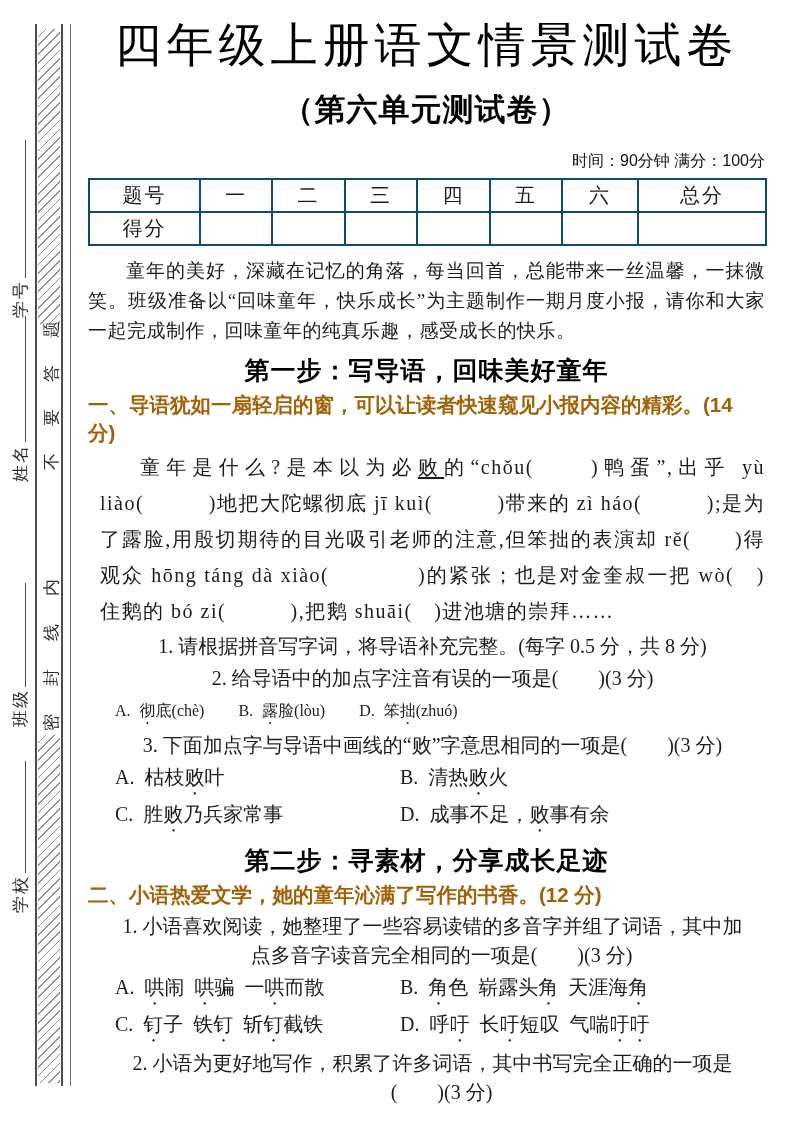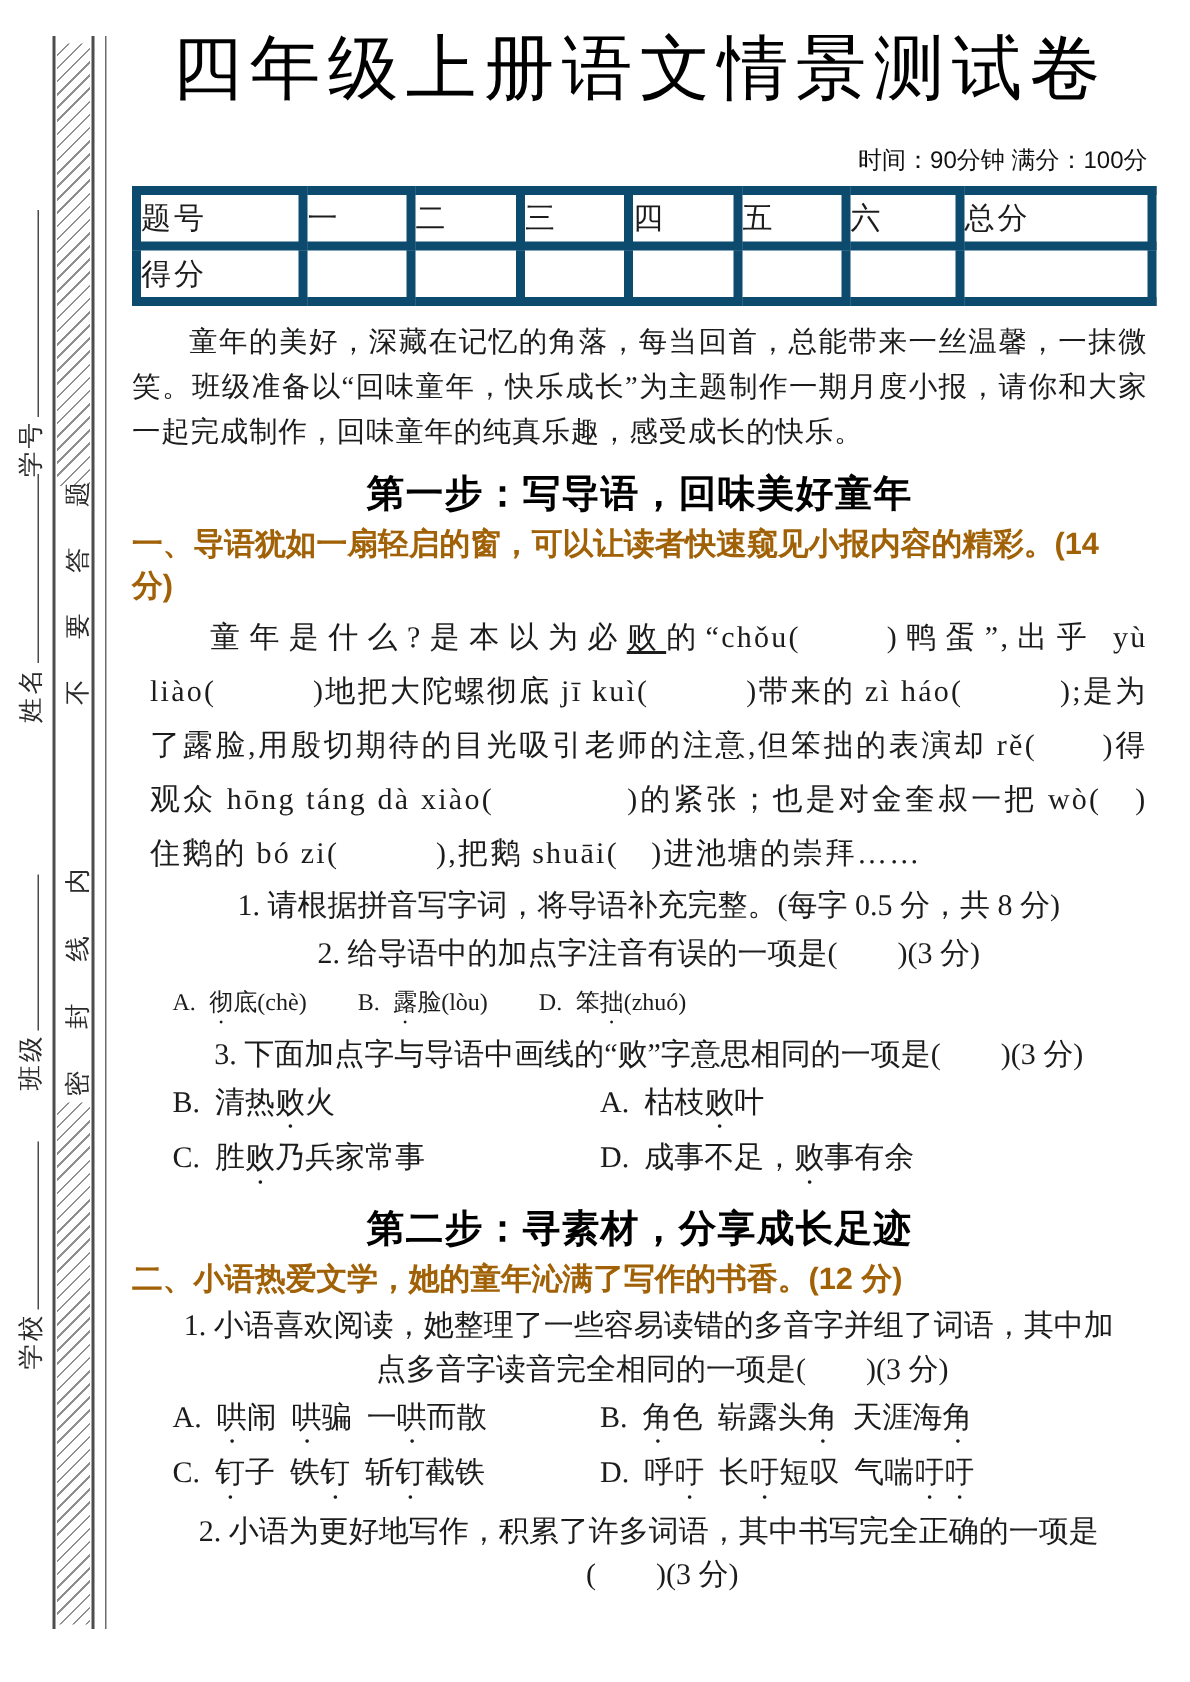--- a/index.html
+++ b/index.html
@@ -79,6 +79,7 @@
   <div class="content">
 
     <div class="title">四年级上册语文情景测试卷</div>
+    <div class="subtitle">（第六单元测试卷）</div>
     <div class="meta">时间：90分钟  满分：100分</div>
 
     <table class="score">

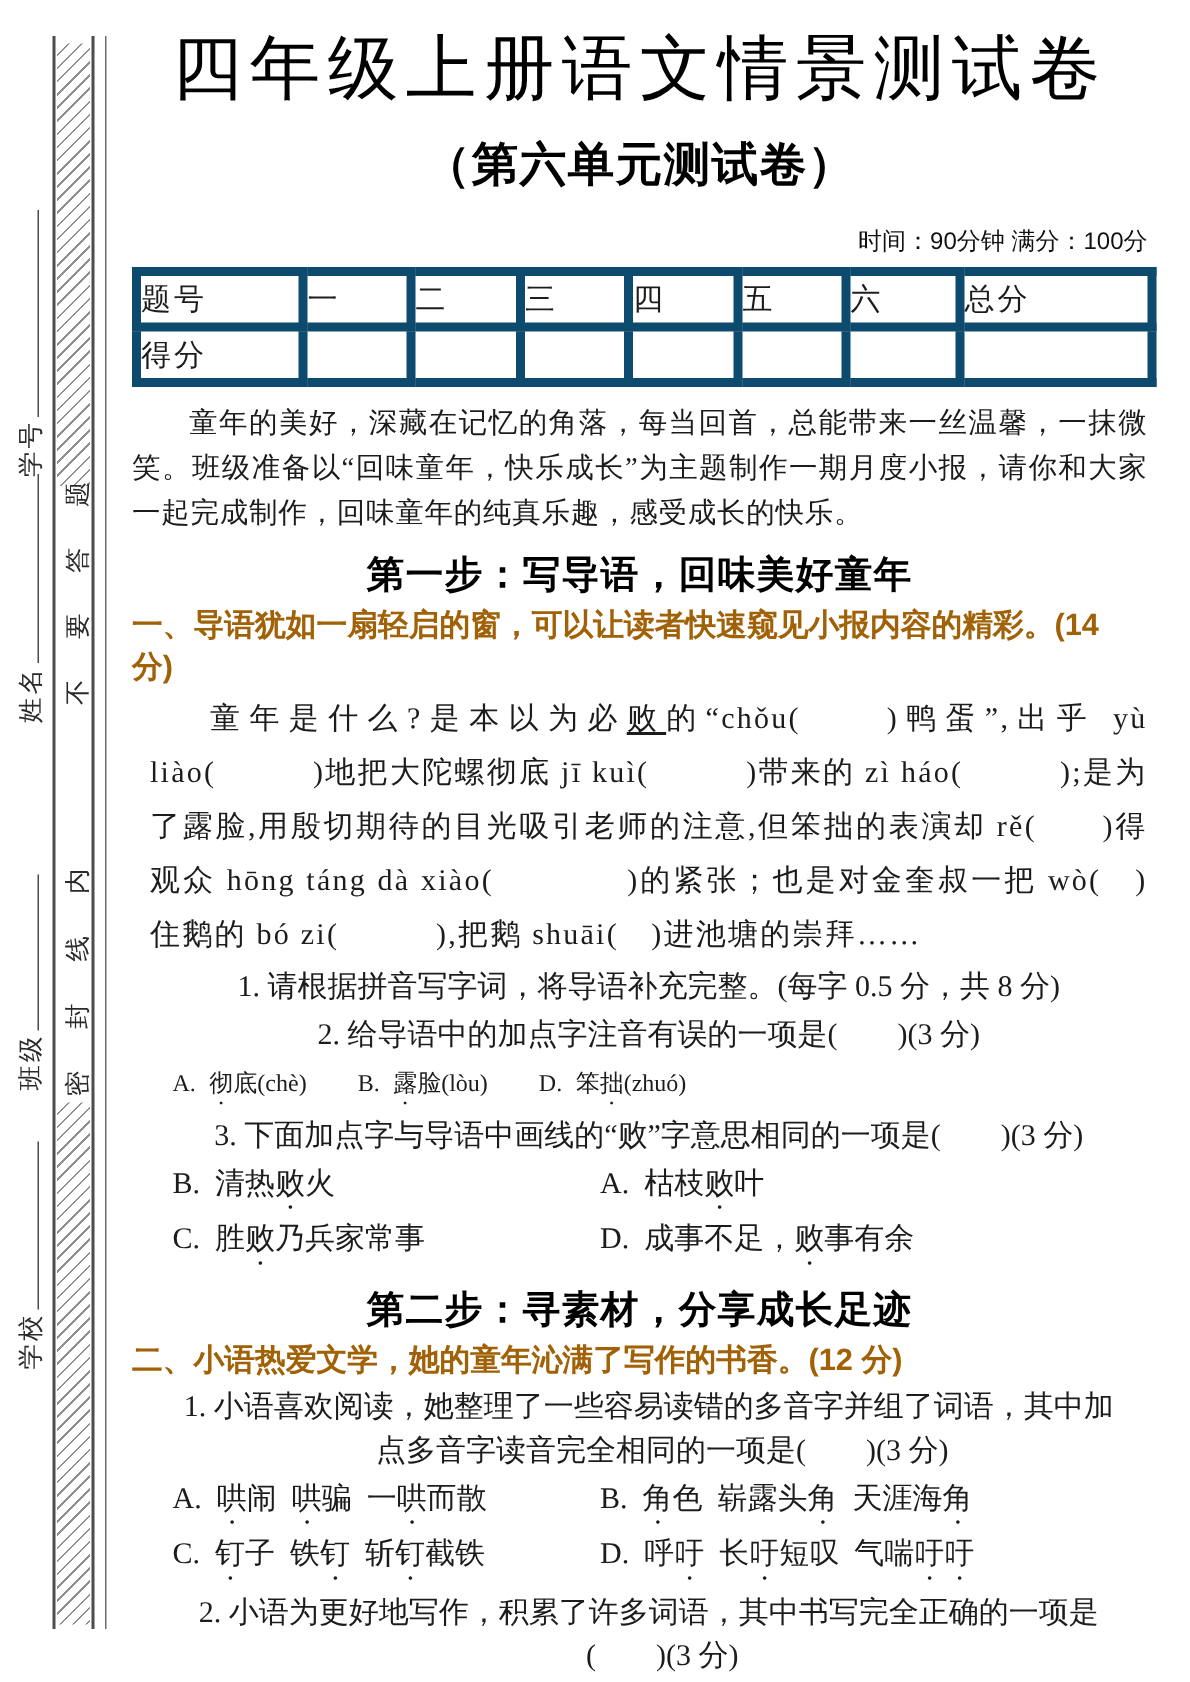--- a/index.html
+++ b/index.html
@@ -37,7 +37,7 @@
   .meta{margin-top:20px;margin-bottom:6px;text-align:right;font-family:"Liberation Sans","DejaVu Sans",sans-serif;
         font-weight:normal;font-size:16px;color:#111;}
   table.score{border-collapse:collapse;width:677px;table-layout:fixed;}
-  table.score td{border:6px solid #0c4a6e;height:31px;text-align:left;
+  table.score td{border:2px solid #0c4a6e;height:31px;text-align:center;
                  font-size:20px;letter-spacing:2px;padding:0;margin-top:40px;}
   .intro{margin:10px 0 0 0;font-size:19px;line-height:30px;text-indent:2em;text-align:justify;
          letter-spacing:0.5px;}

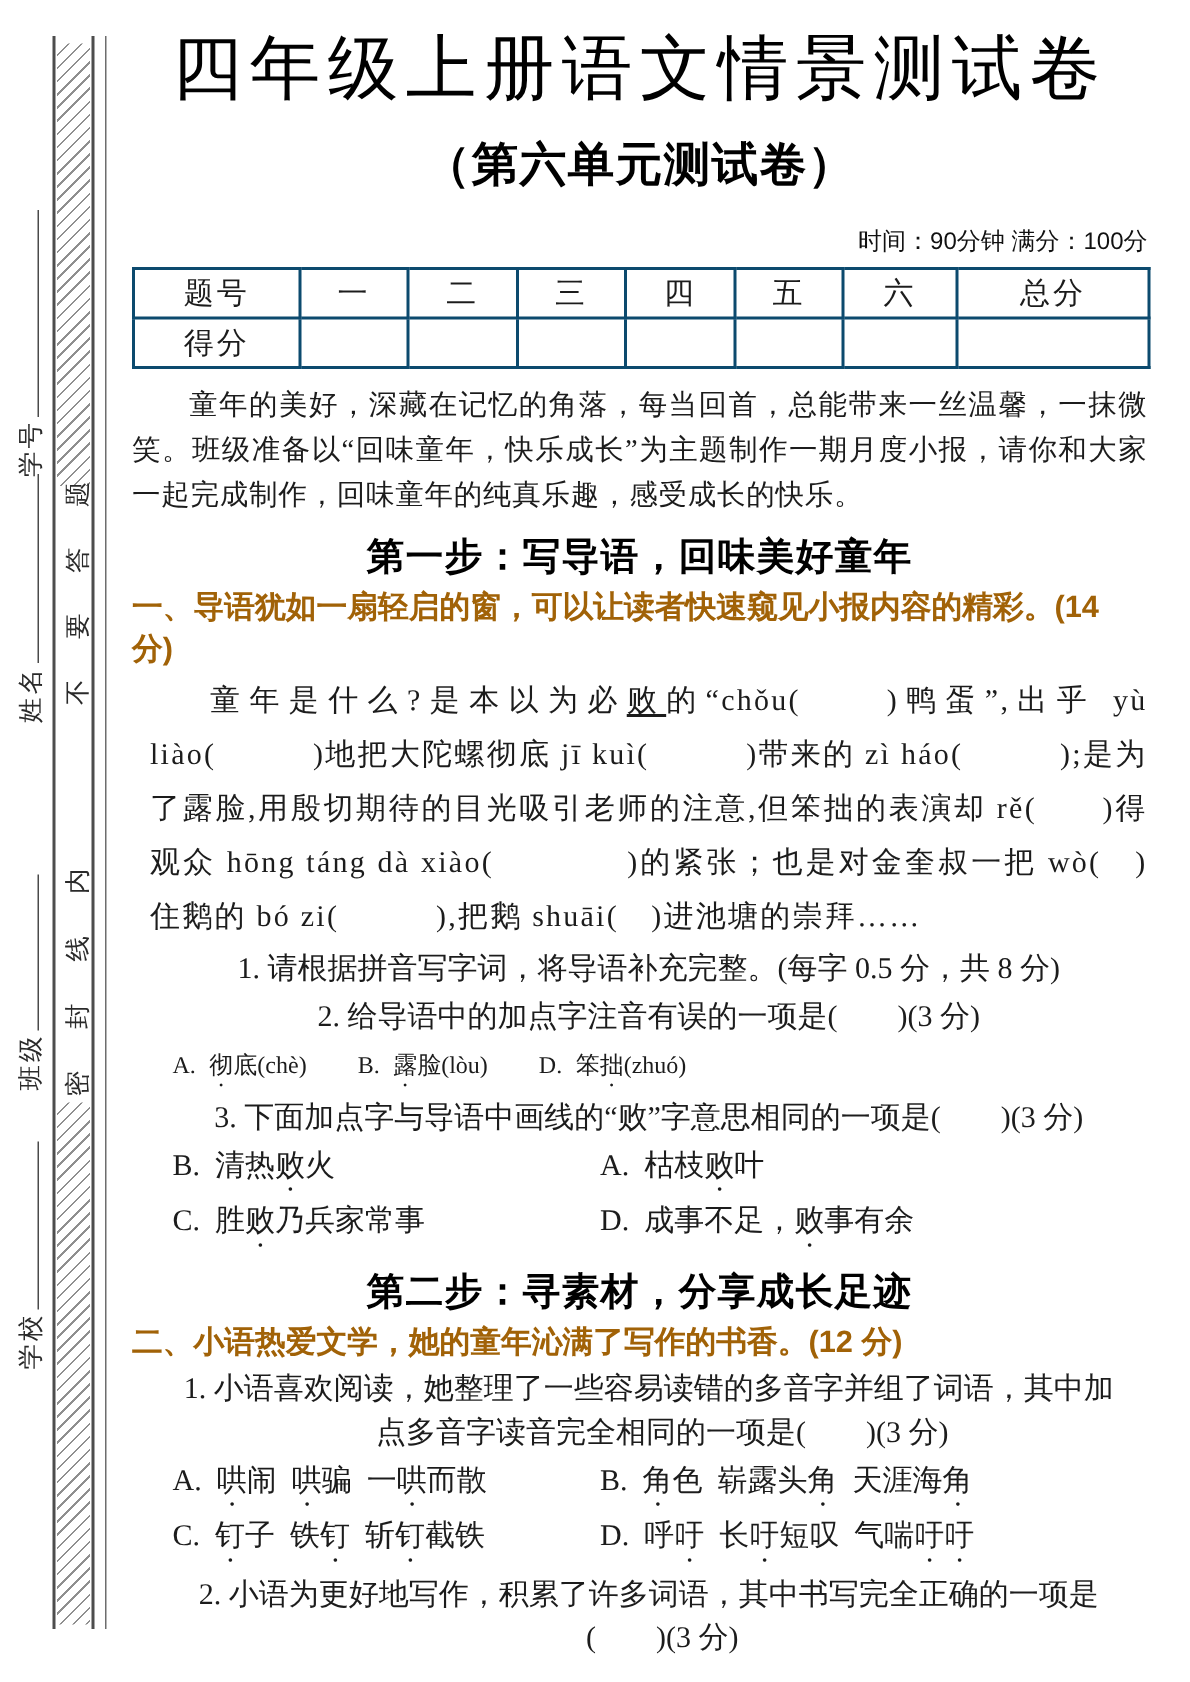--- a/index.html
+++ b/index.html
@@ -137,8 +137,8 @@
     <div class="subq">3. 下面加点字与导语中画线的“败”字意思相同的一项是(　　)(3 分)</div>
 
     <div class="opt-grid">
+      <span class="opt"><span>A. 枯枝</span><span class="em">败</span><span>叶</span></span>
       <span class="opt"><span>B. 清热</span><span class="em">败</span><span>火</span></span>
-      <span class="opt"><span>A. 枯枝</span><span class="em">败</span><span>叶</span></span>
       <span class="opt"><span>C. 胜</span><span class="em">败</span><span>乃兵家常事</span></span>
       <span class="opt"><span>D. 成事不足，</span><span class="em">败</span><span>事有余</span></span>
     </div>

